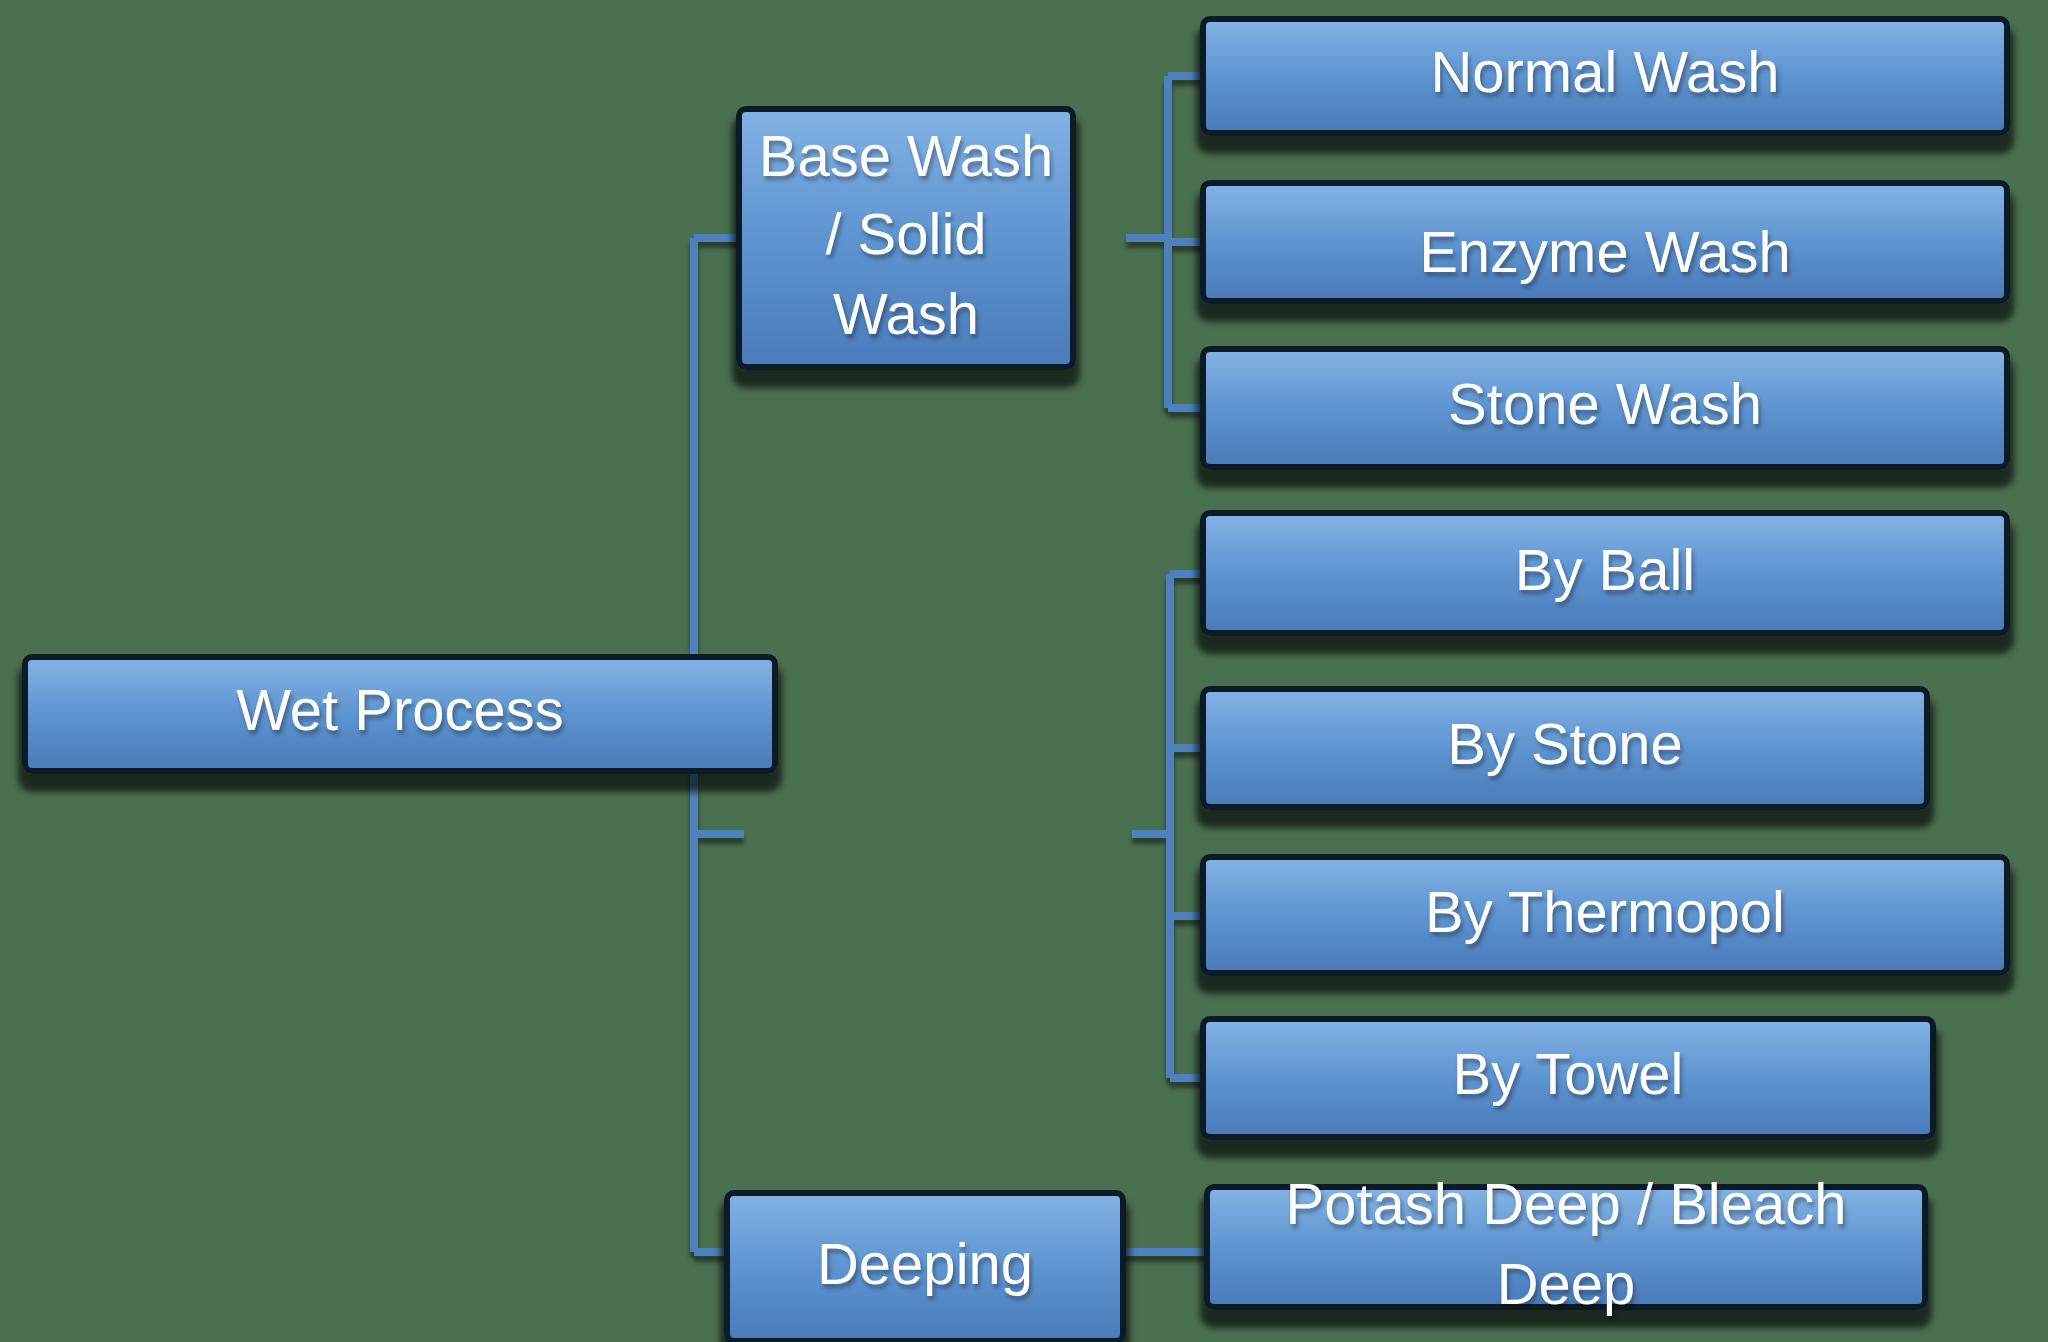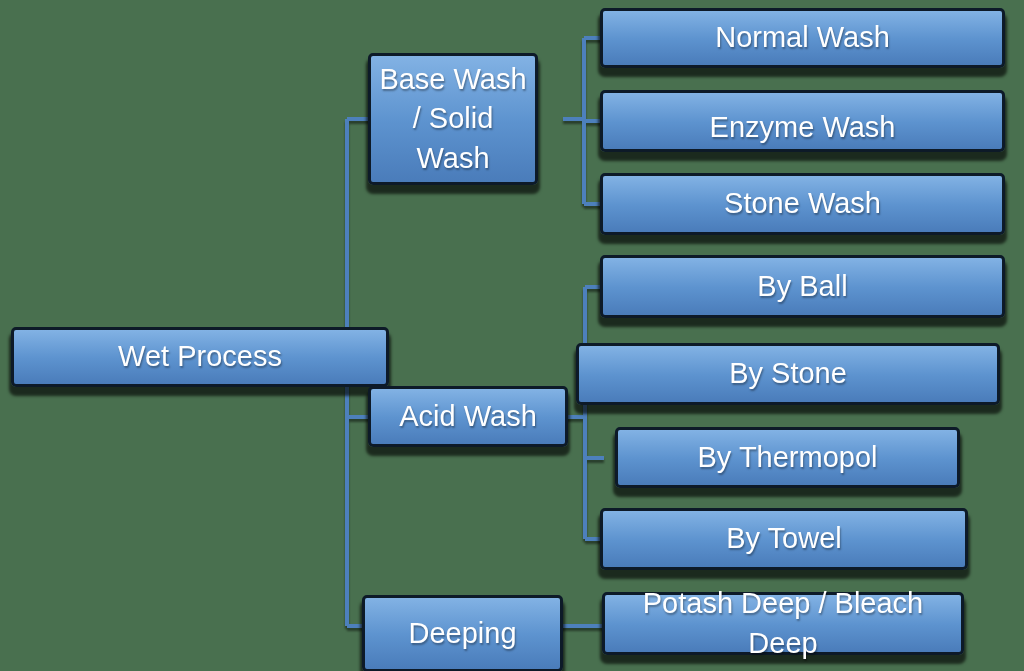--- a/index.html
+++ b/index.html
@@ -56,7 +56,7 @@
   .n-enzyme  { left: 600px; top: 90px;  width: 405px; height: 62px; align-items: flex-end; }
   .n-bleach  { left: 600px; top: 173px; width: 405px; height: 62px; }
   .n-ball    { left: 600px; top: 255px; width: 405px; height: 63px; }
-  .n-stone   { left: 576px; top: 343px; width: 424px; height: 62px; }
+  .n-stone   { left: 600px; top: 343px; width: 365px; height: 62px; }
   .n-thermo  { left: 615px; top: 427px; width: 345px; height: 61px; }
   .n-towel   { left: 600px; top: 508px; width: 368px; height: 62px; }
   .n-potash  { left: 602px; top: 592px; width: 362px; height: 63px; }

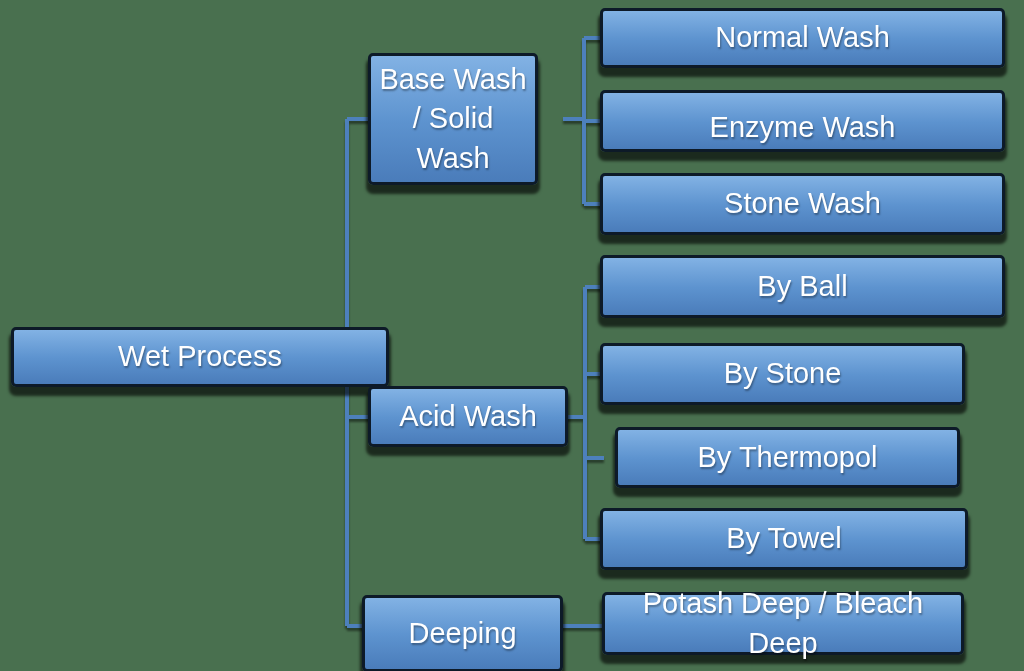--- a/index.html
+++ b/index.html
@@ -86,9 +86,6 @@
   <div class="node n-base">
     <span>Base Wash / Solid Wash</span>
   </div>
-  <div class="node n-acid">
-    <span>Acid Wash</span>
-  </div>
   <div class="node n-deep">
     <span>Deeping</span>
   </div>

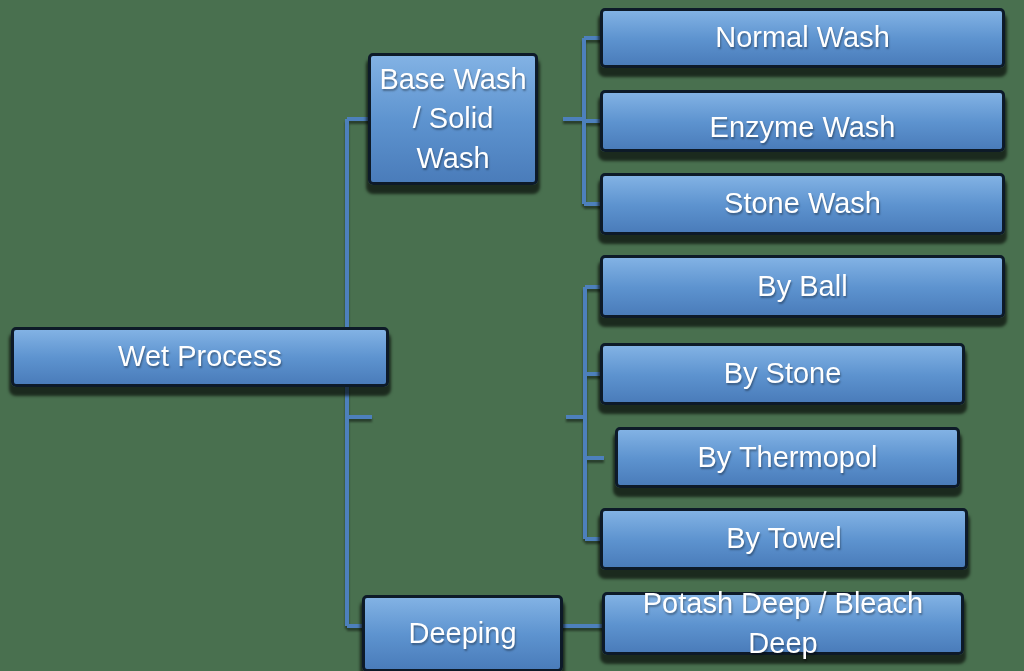--- a/index.html
+++ b/index.html
@@ -57,7 +57,7 @@
   .n-bleach  { left: 600px; top: 173px; width: 405px; height: 62px; }
   .n-ball    { left: 600px; top: 255px; width: 405px; height: 63px; }
   .n-stone   { left: 600px; top: 343px; width: 365px; height: 62px; }
-  .n-thermo  { left: 615px; top: 427px; width: 345px; height: 61px; }
+  .n-thermo  { left: 600px; top: 427px; width: 405px; height: 61px; }
   .n-towel   { left: 600px; top: 508px; width: 368px; height: 62px; }
   .n-potash  { left: 602px; top: 592px; width: 362px; height: 63px; }
 </style>

